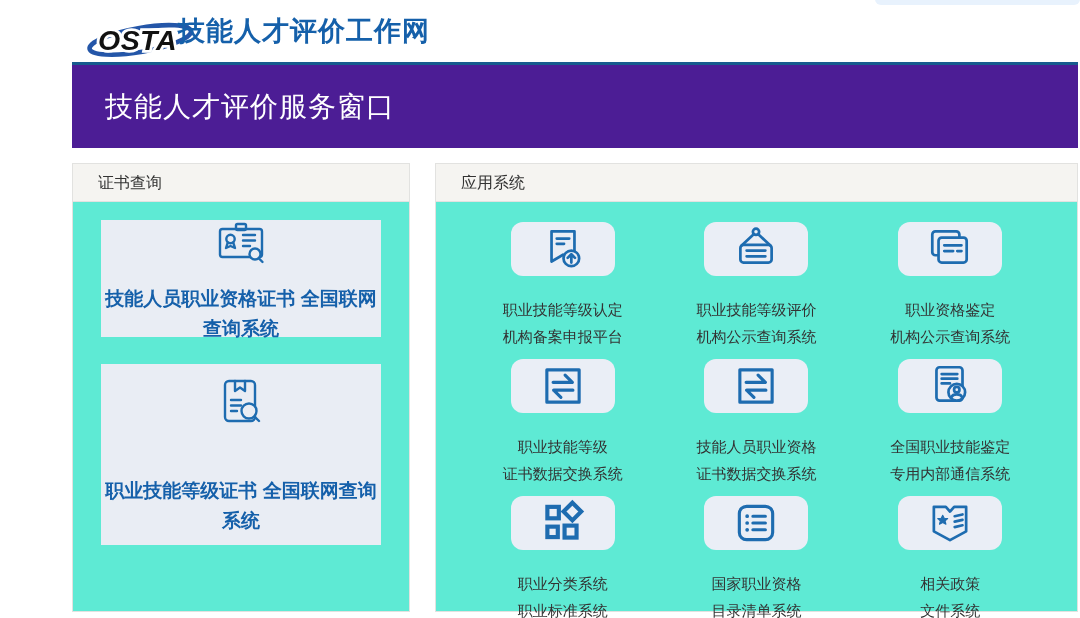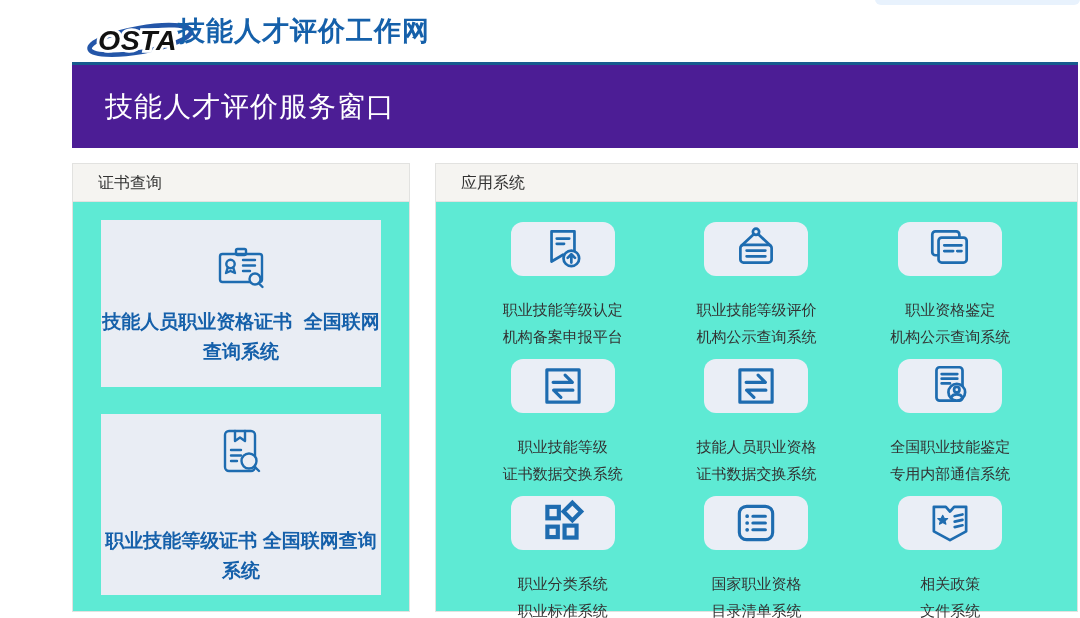--- a/index.html
+++ b/index.html
@@ -30,7 +30,7 @@
   .cards { padding:18px 28px 0 28px; }
   .cert-card { display:flex; flex-direction:column; align-items:center; justify-content:center;
     width:280px; background:#e9edf4; cursor:pointer; text-decoration:none; }
-  .cert-card.c1 { height:167px;font-family:Liberation Mono, monospace; }
+  .cert-card.c1 { height:117px; }
   .cert-card.c2 { height:181px; margin-top:27px;gap:32px; }
   .card-icon { line-height:0; margin-bottom:14px; }
   .card-label { text-align:center; font-size:19px; font-weight:bold; color:#1560aa; line-height:1.55; }

